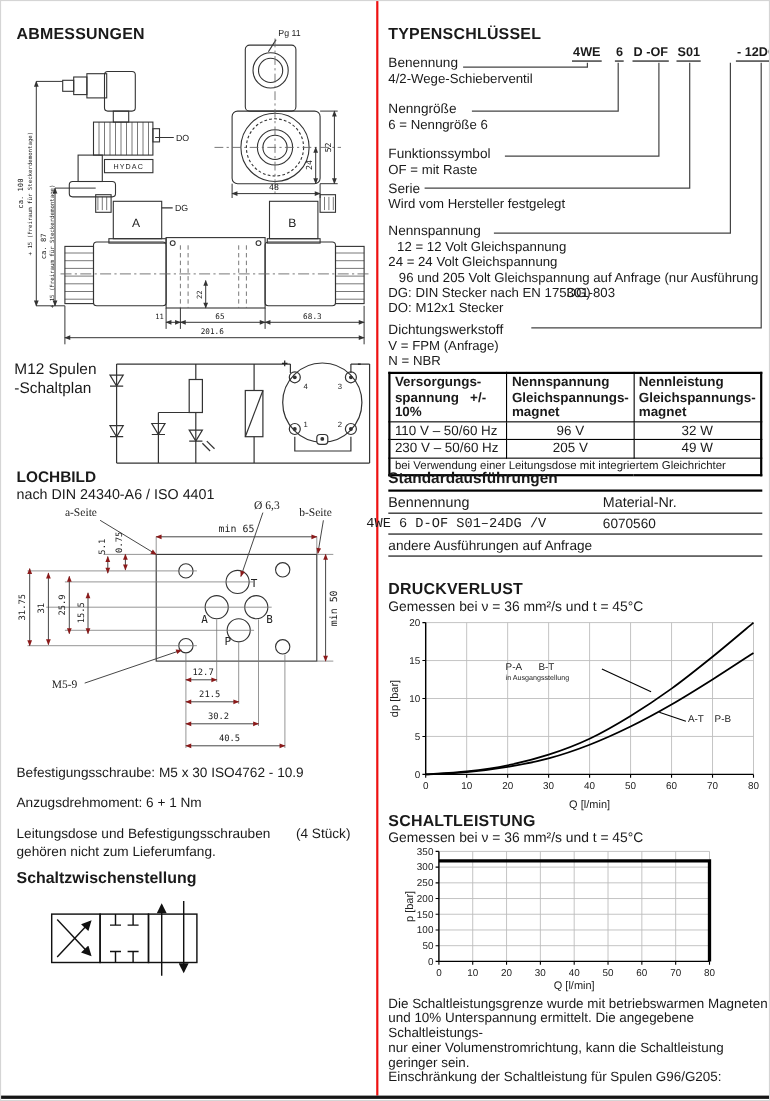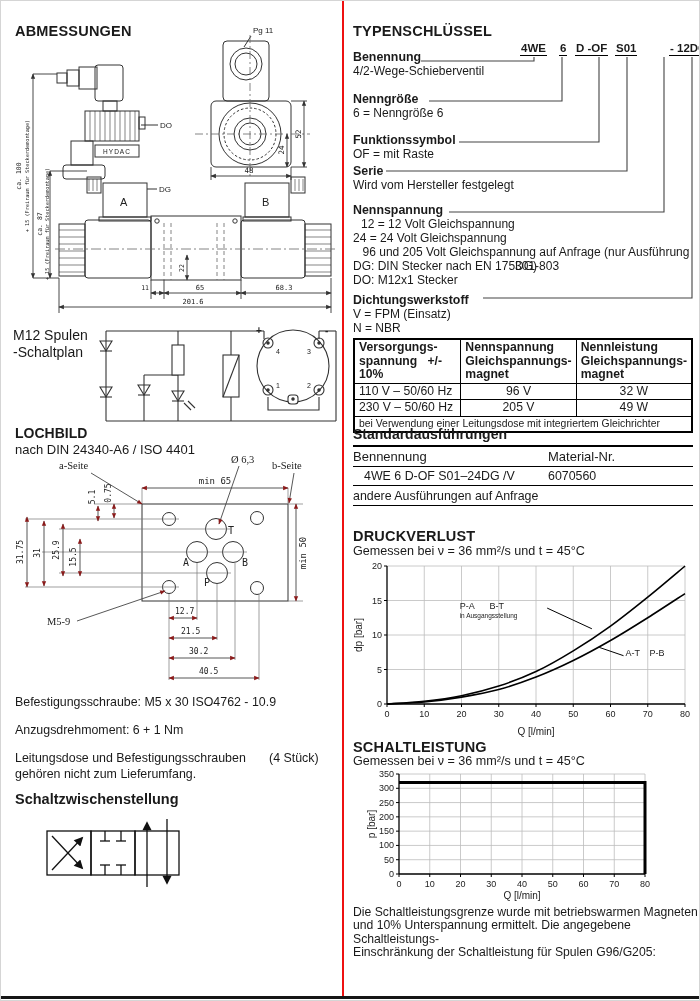--- a/index.html
+++ b/index.html
@@ -11,7 +11,7 @@
   .h2{font-size:14px;font-weight:bold;}
   .t{font-size:12px;line-height:14px;text-align:center;}
   .t13{font-size:12.4px;line-height:14px;}
-  .lbl{font-size:12.4px;font-weight:bold;line-height:14px;}
+  .lbl{font-size:12.4px;font-weight:normal;line-height:14px;}
   .code-seg{position:absolute;font-size:11.5px;font-weight:bold;
             border-bottom:1.5px solid #000;padding:0 1px 1px 1px;white-space:pre;}
   .divider{position:absolute;left:341px;top:0;width:2px;height:995px;}

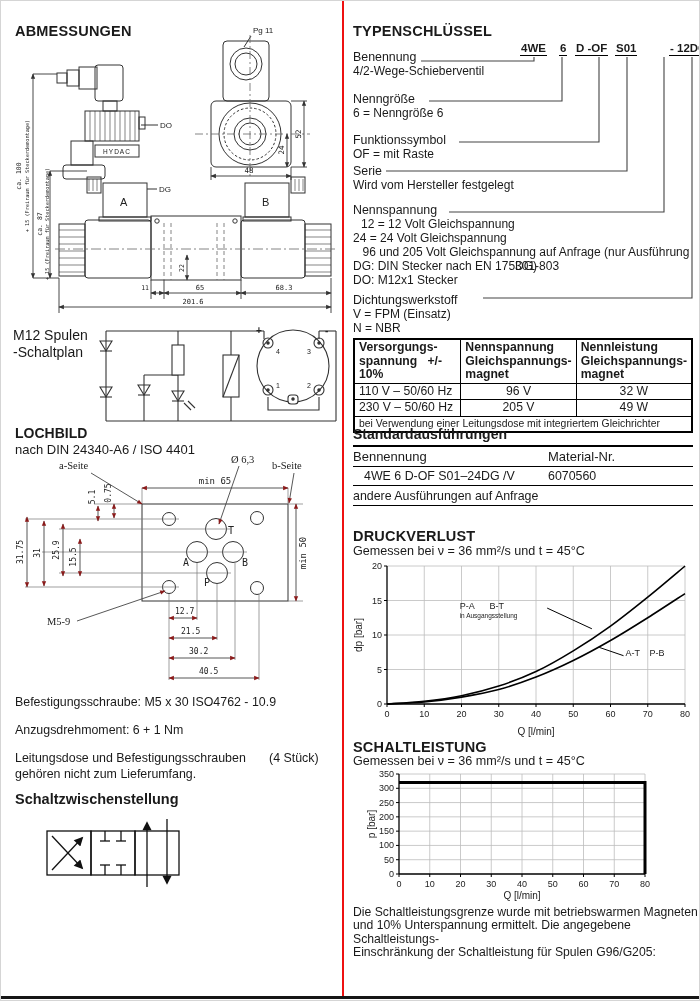--- a/index.html
+++ b/index.html
@@ -382,7 +382,7 @@
   <div class="abs t" style="left:352px;top:272px;">DO: M12x1 Stecker</div>
 
   <div class="abs lbl" style="left:352px;top:292px;">Dichtungswerkstoff</div>
-  <div class="abs t" style="left:352px;top:306px;">V = FPM (Einsatz)</div>
+  <div class="abs t" style="left:352px;top:306px;">V = FPM (Anfrage)</div>
   <div class="abs t" style="left:352px;top:320px;">N = NBR</div>
 
   <table class="vtable abs" style="left:352px;top:337px;">

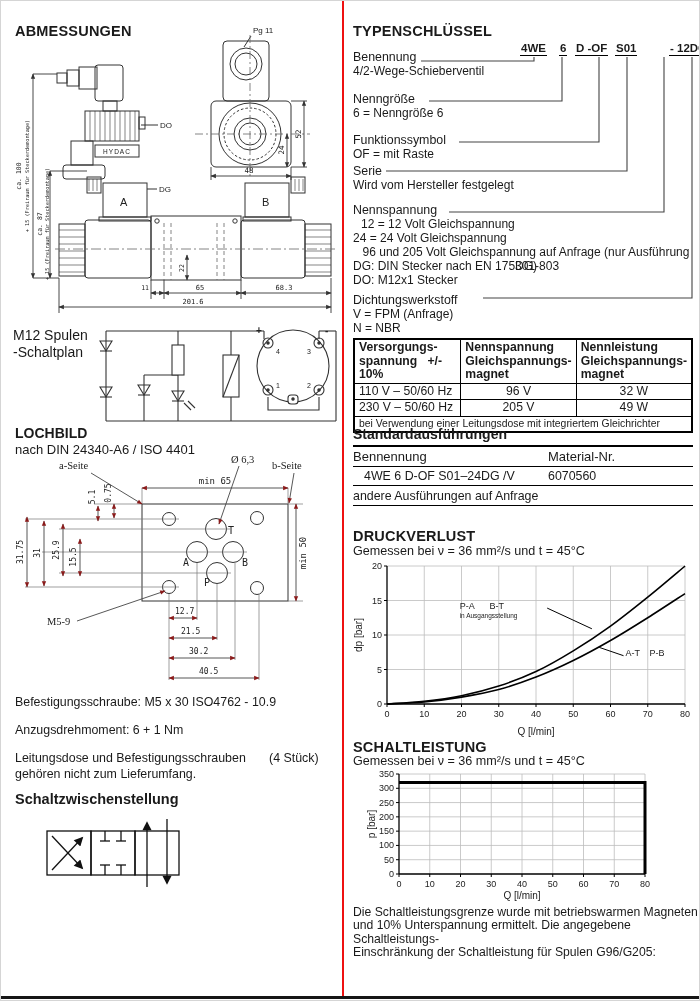--- a/index.html
+++ b/index.html
@@ -429,7 +429,7 @@
   <div class="abs" style="left:352px;top:448px;font-size:13px;">Bennennung</div>
   <div class="abs" style="left:547px;top:448px;font-size:13px;">Material-Nr.</div>
   <div class="rule" style="top:465px;"></div>
-  <div class="abs t13" style="left:363px;top:468px;">4WE 6 D-OF S01–24DG /V</div>
+  <div class="abs t13" style="left:332px;top:468px;font-family:Liberation Mono, monospace;">4WE 6 D-OF S01–24DG /V</div>
   <div class="abs t13" style="left:547px;top:468px;">6070560</div>
   <div class="rule" style="top:484px;"></div>
   <div class="abs t13" style="left:352px;top:488px;">andere Ausführungen auf Anfrage</div>

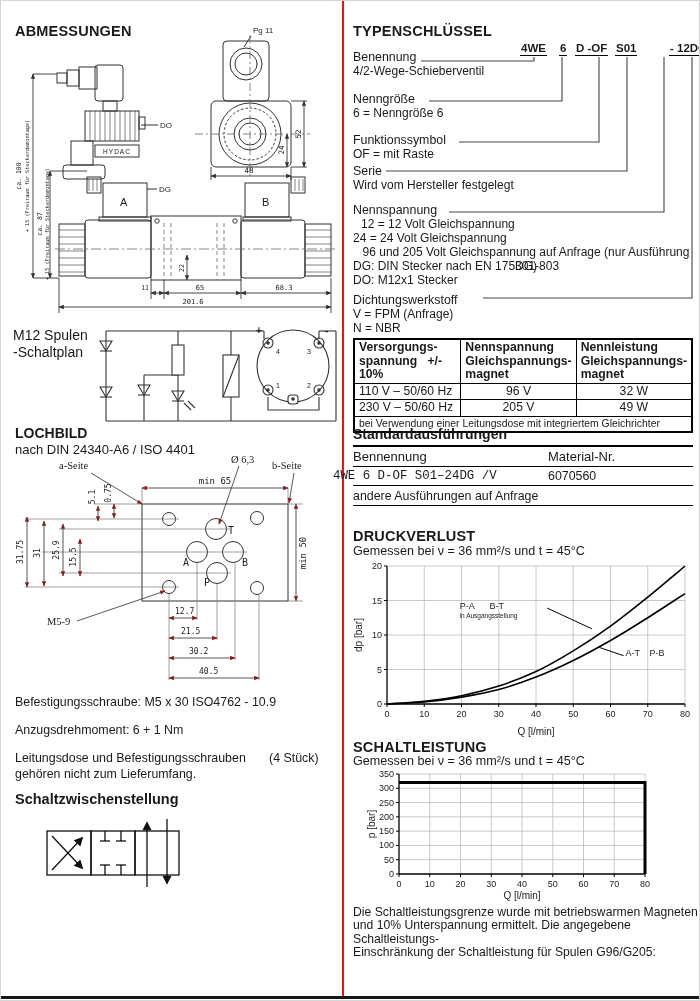--- a/index.html
+++ b/index.html
@@ -559,6 +559,7 @@
   <div class="abs" style="left:352px;top:905px;width:345px;">
     <div class="fn">Die Schaltleistungsgrenze wurde mit betriebswarmen Magneten</div>
     <div class="fn">und 10% Unterspannung ermittelt. Die angegebene Schaltleistungs-</div>
+    <div class="fn">nur einer Volumenstromrichtung, kann die Schaltleistung geringer sein.</div>
     <div class="fn">Einschränkung der Schaltleistung für Spulen G96/G205:</div>
 
   </div>

